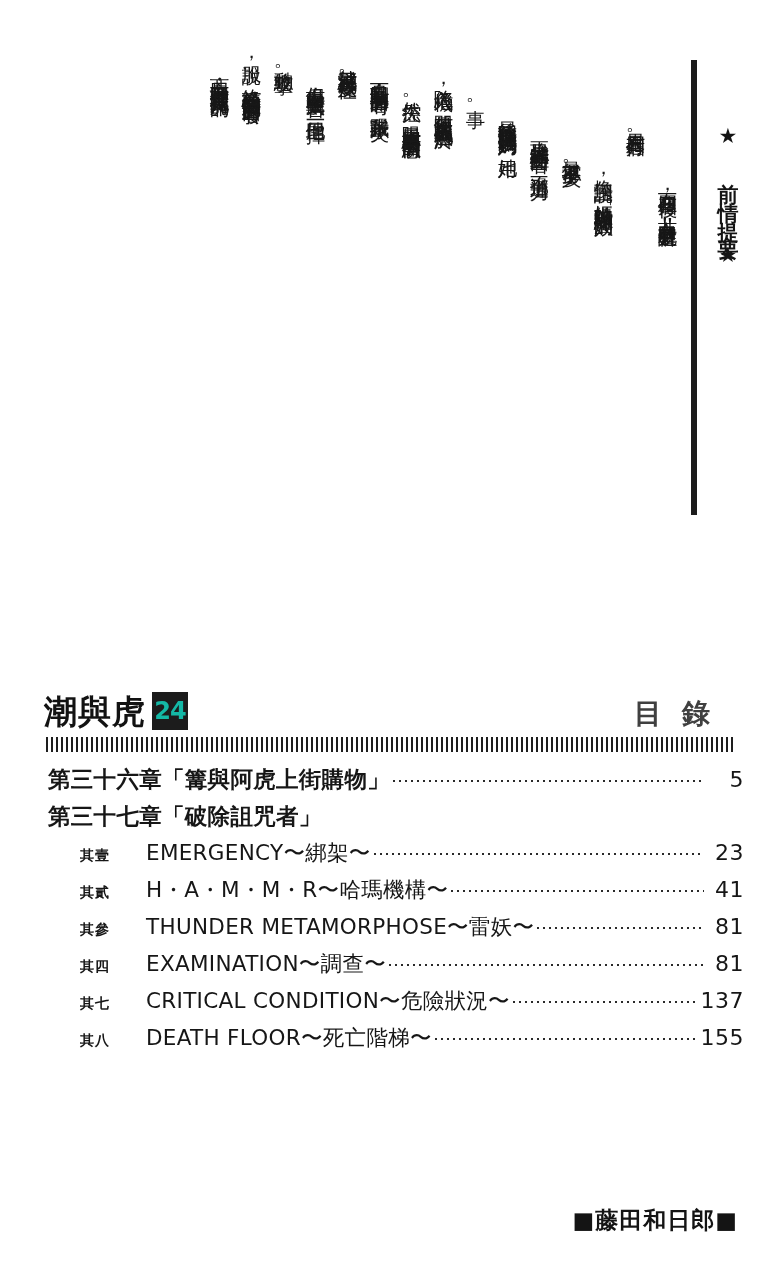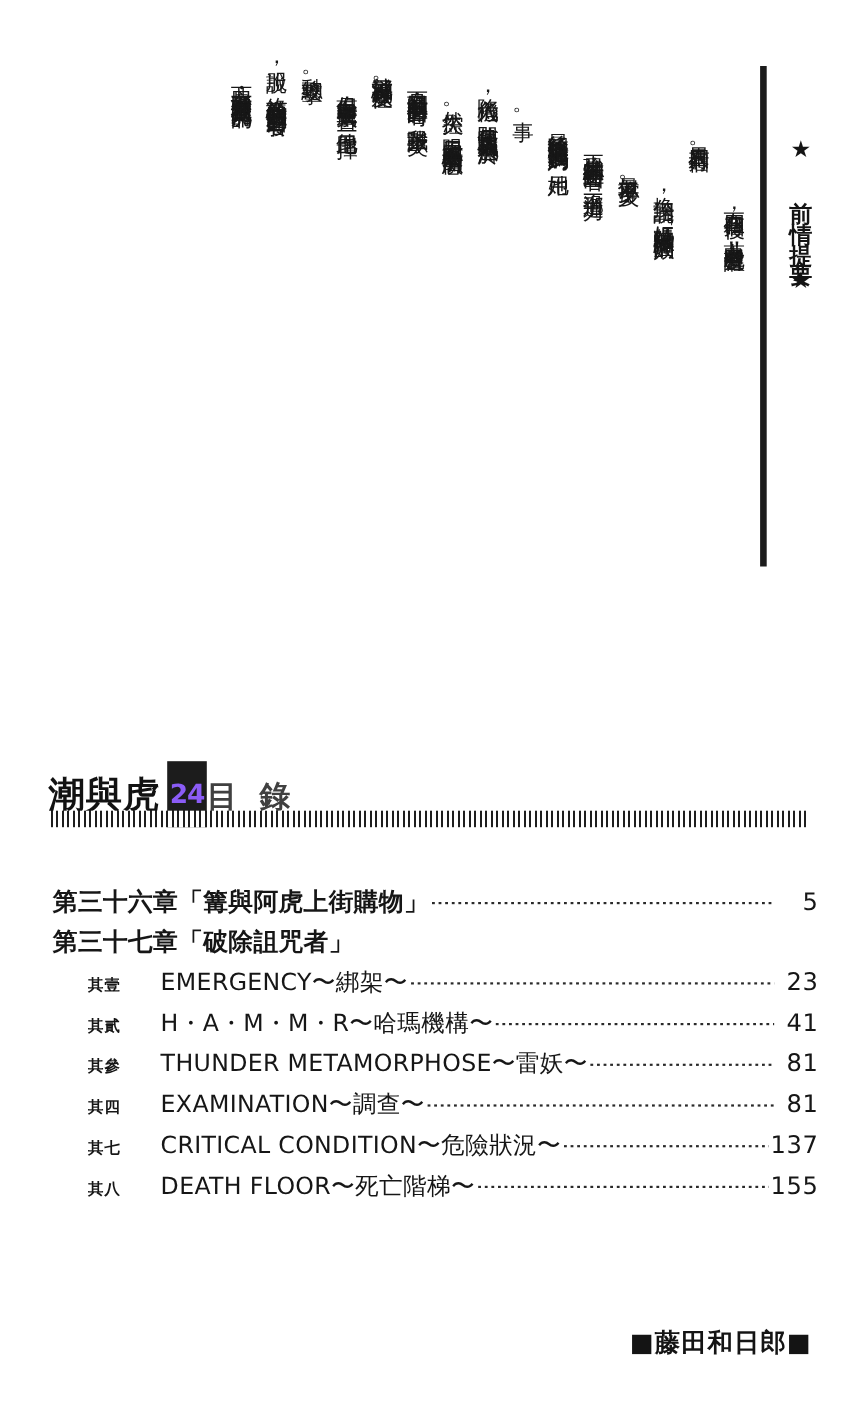--- a/index.html
+++ b/index.html
@@ -101,6 +101,7 @@
     width: 690px;
     display: flex;
     align-items: baseline;
+    justify-content: space-between;
   }
   .series-title {
     display: flex;

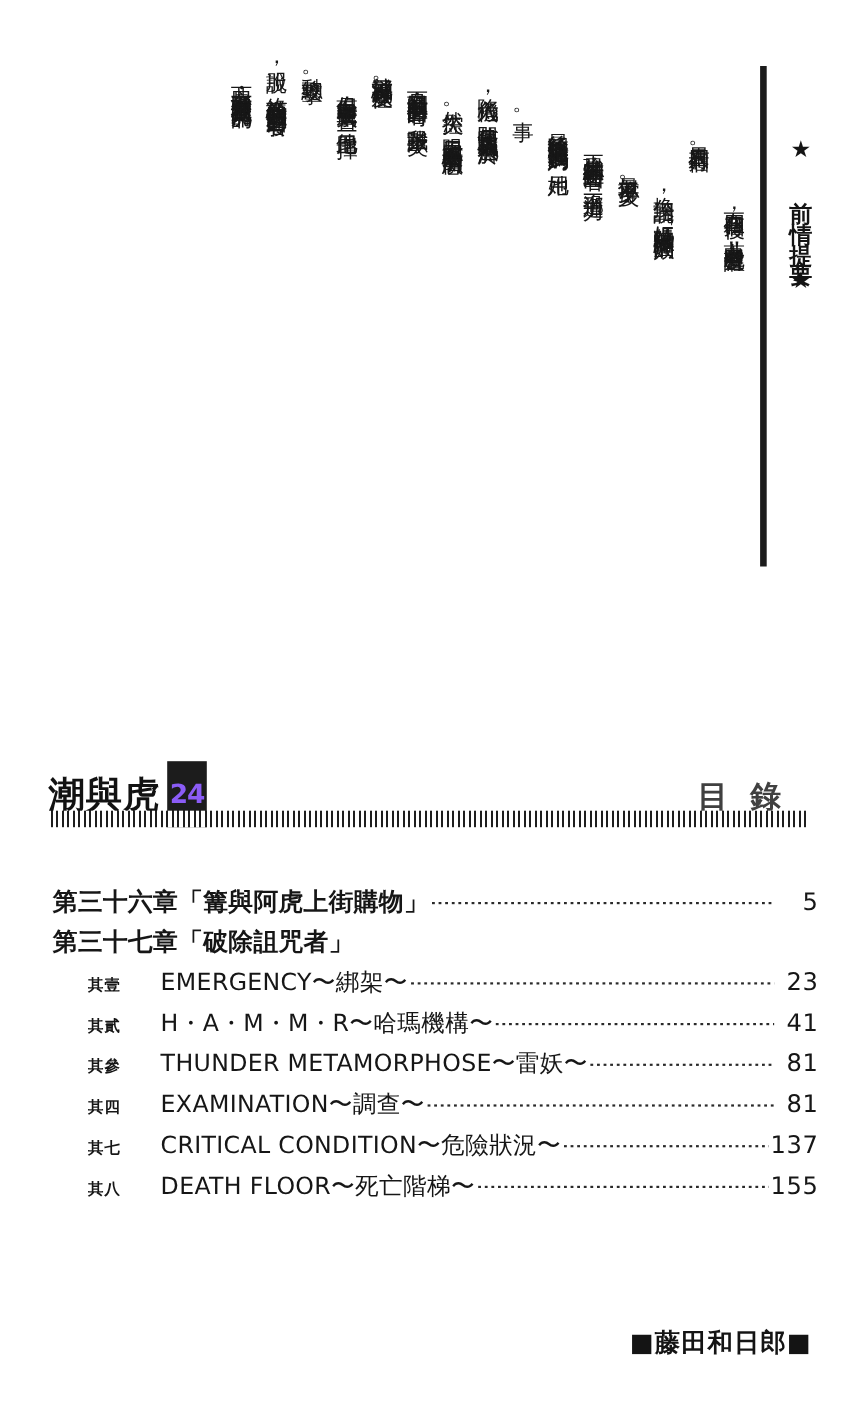--- a/index.html
+++ b/index.html
@@ -119,7 +119,7 @@
   .volume-badge {
     display: inline-block;
     background: #1c1c1c;
-    color: #8b5cf6;
+    color: #14b8a6;
     font-family: "DejaVu Sans", "Liberation Sans", sans-serif;
     font-size: 24px;
     font-weight: 700;
@@ -127,7 +127,7 @@
     height: 30px;
     min-width: 32px;
     text-align: center;
-    padding: 15px 2px;
+    padding: 4px 2px;
     margin-left: 4px;
     letter-spacing: -1px;
   }

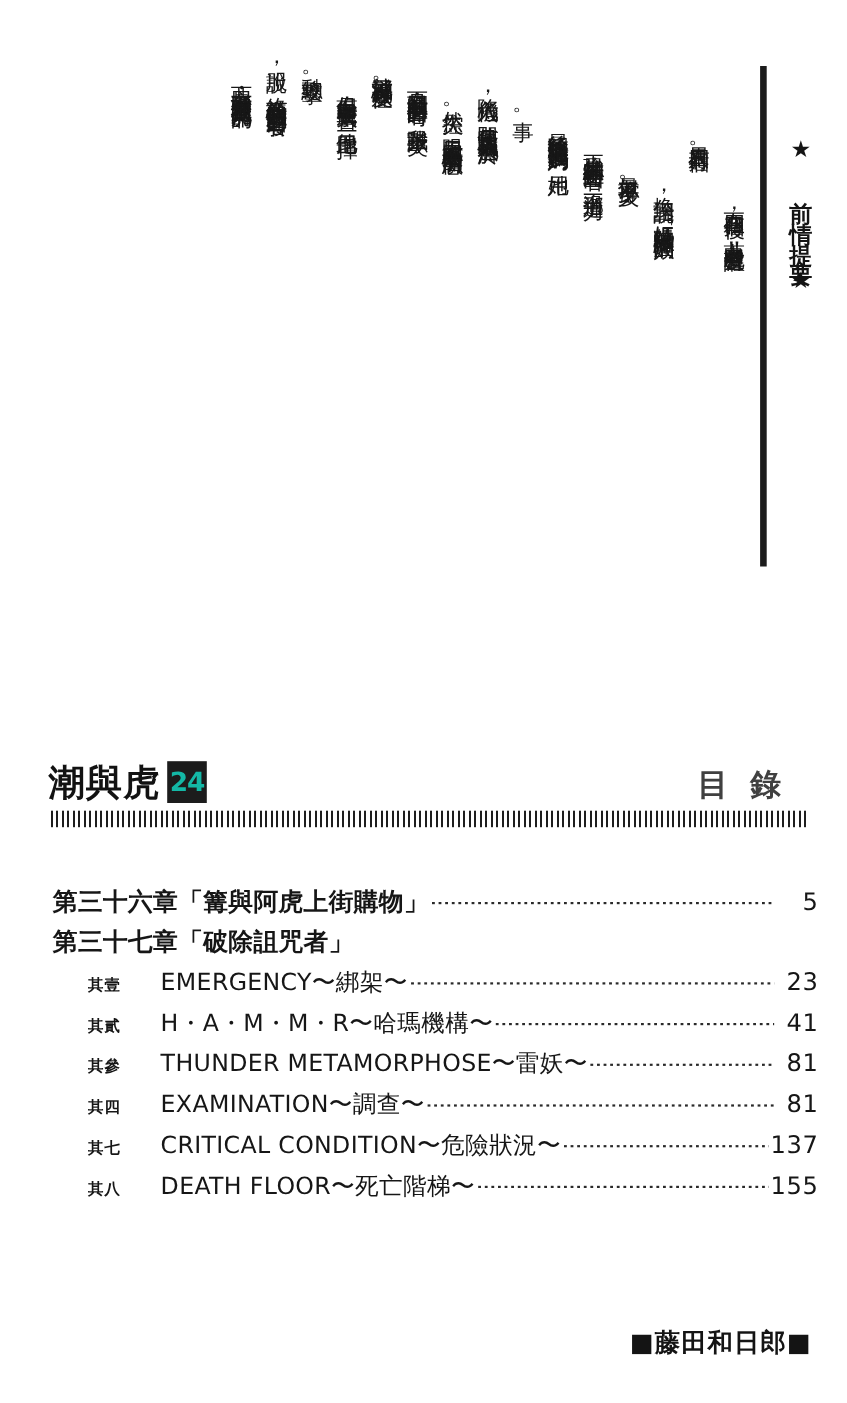--- a/index.html
+++ b/index.html
@@ -158,7 +158,7 @@
   .toc-list {
     position: absolute;
     left: 44px;
-    top: 804px;
+    top: 764px;
     width: 700px;
   }
 

